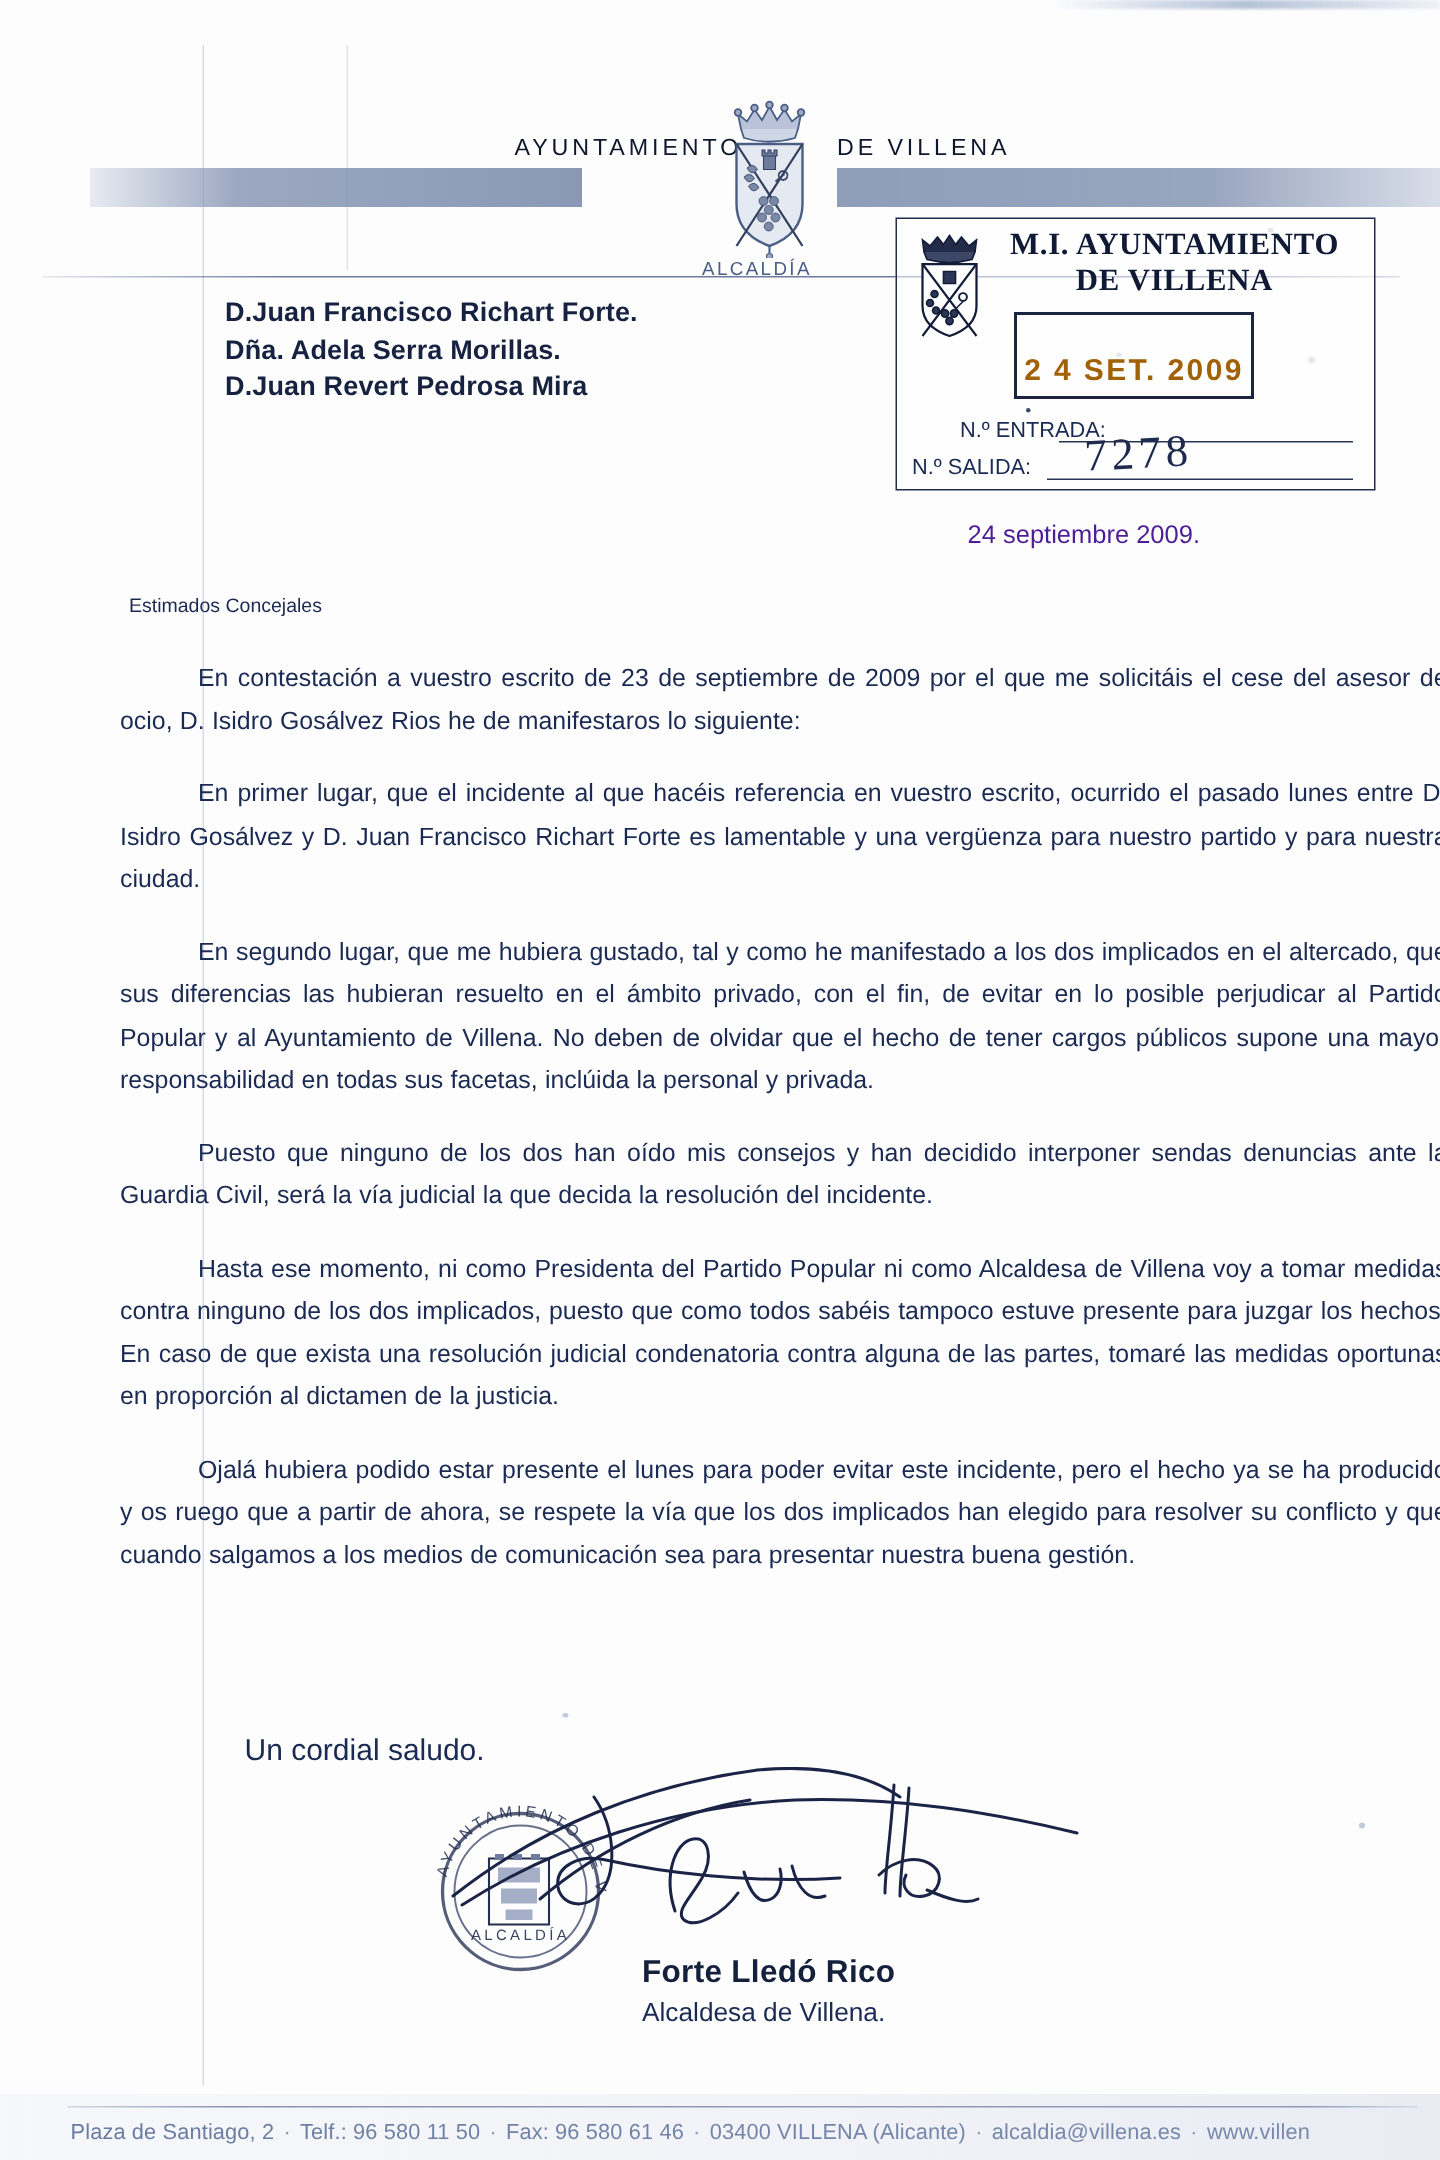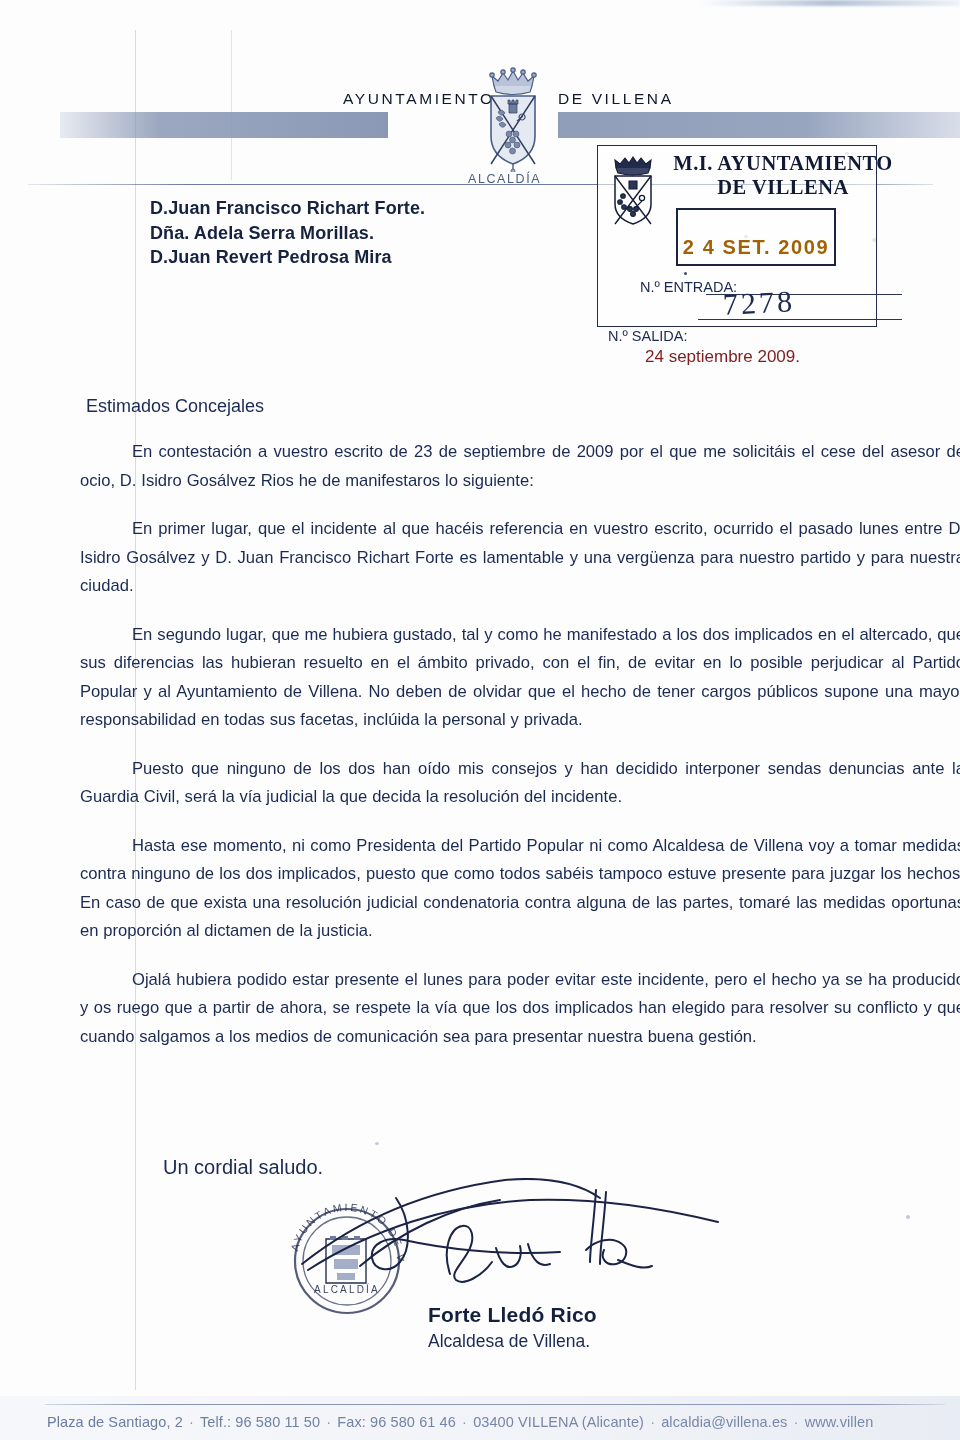--- a/index.html
+++ b/index.html
@@ -72,7 +72,7 @@
 
   
   #stamp {
-    position: absolute; left: 597px; top: 145px; width: 280px; height: 182px;
+    position: absolute; left: 597px; top: 145px; width: 320px; height: 182px;
     border: 1.6px solid #222c4a;
     background: rgba(255,255,255,.55);
   }

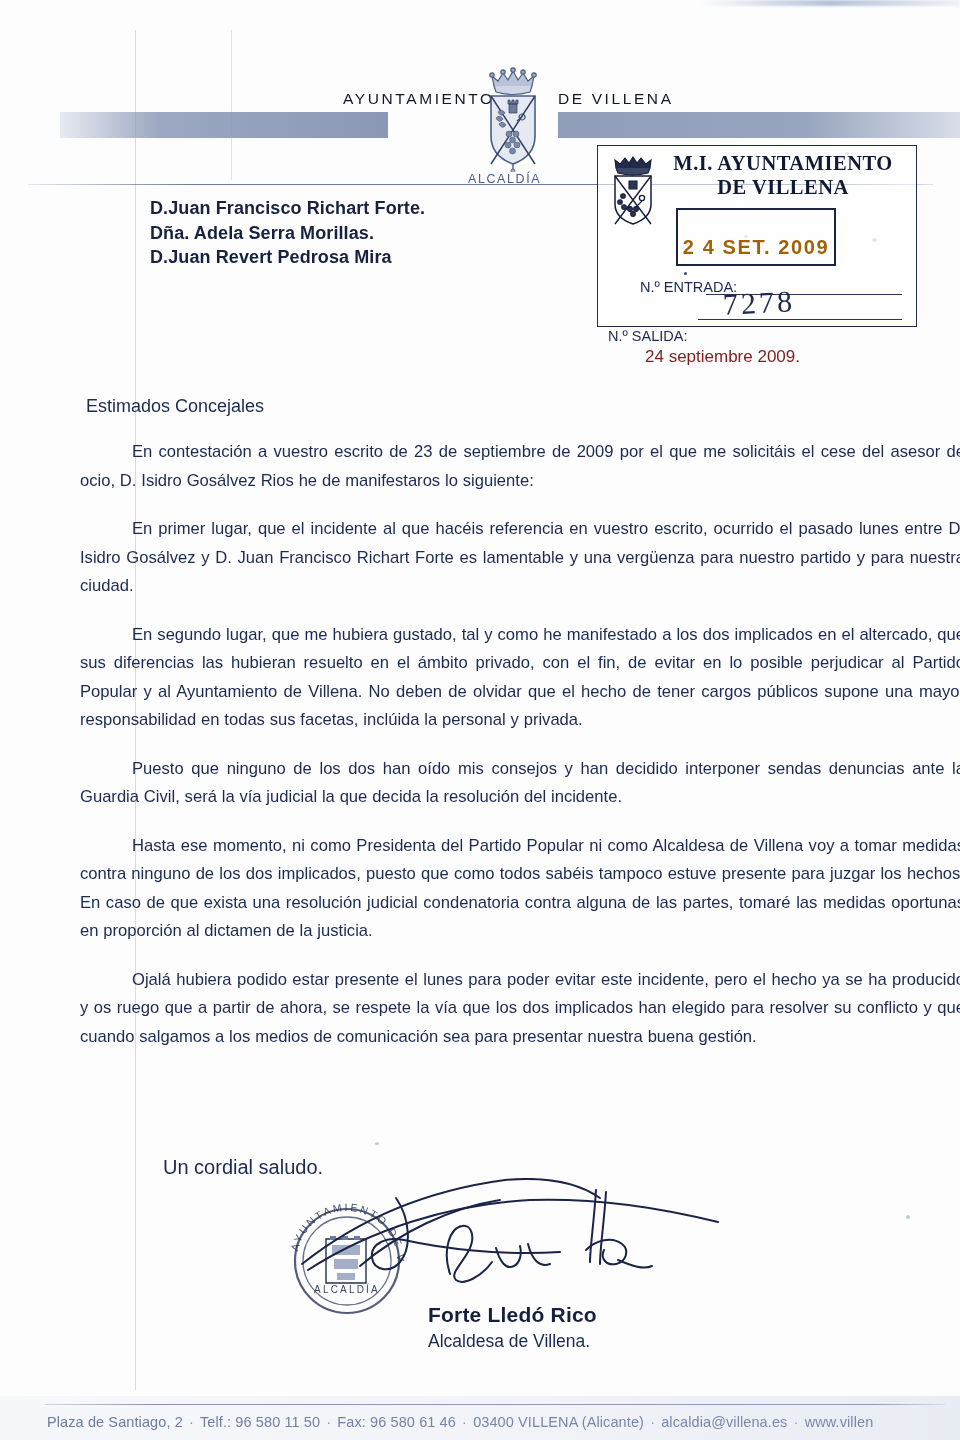--- a/index.html
+++ b/index.html
@@ -100,7 +100,7 @@
     font-size: 14.5px; color: #1b2a52; white-space: nowrap;
   }
   #stamp-entrada { top: 133px; margin-left: 32px; }
-  #stamp-salida  { top: 158px; margin-top: 24px; }
+  #stamp-salida  { top: 158px; }
   .field-rule {
     position: absolute; height: 1px; background: #2a3455;
   }

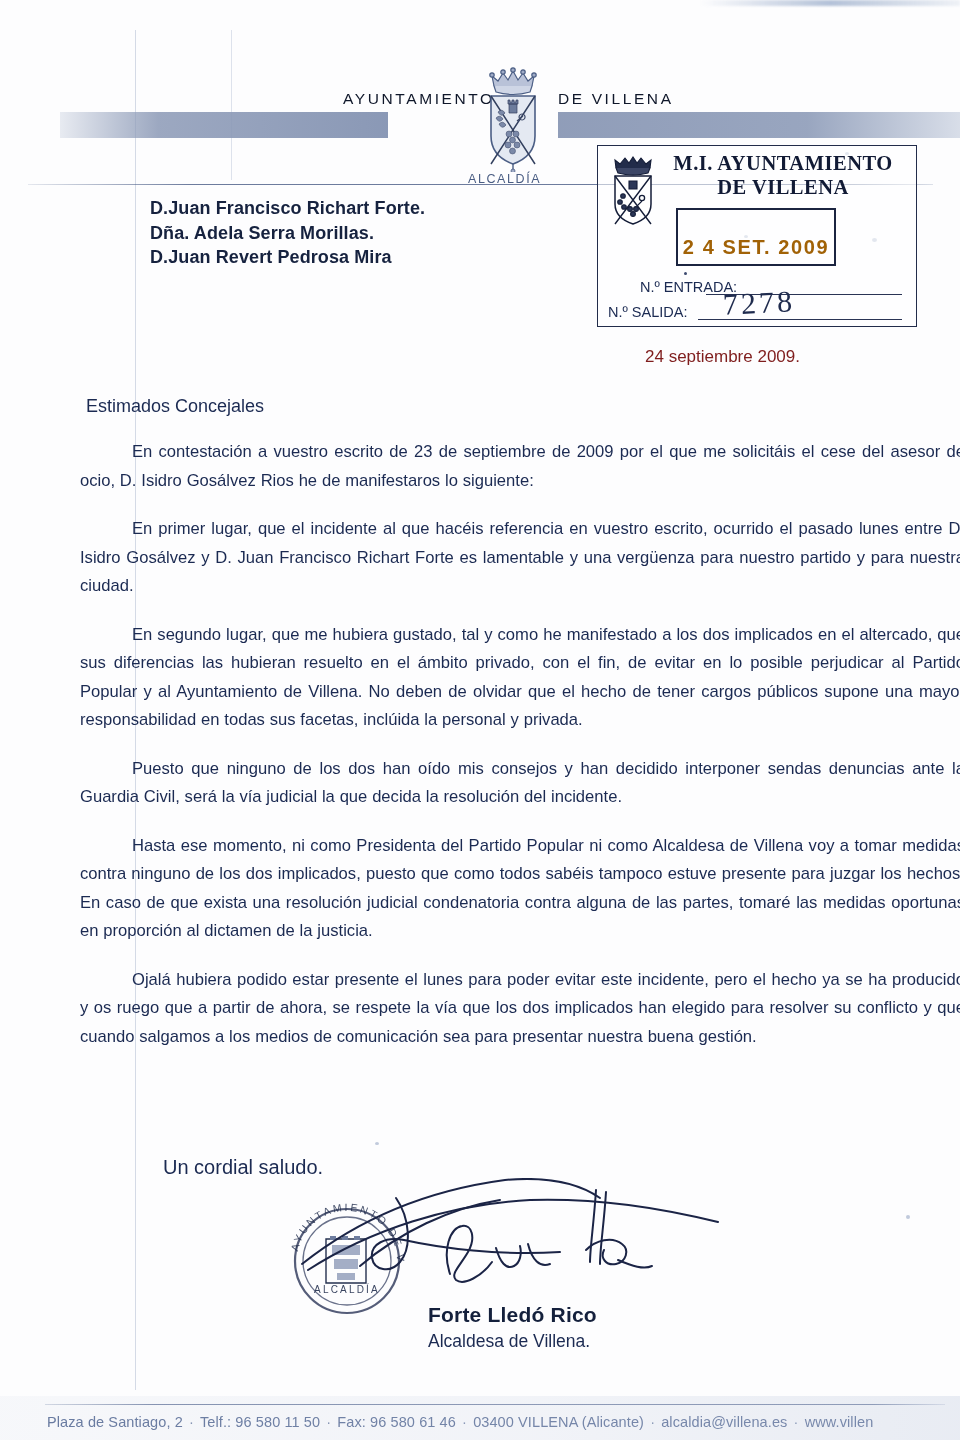--- a/index.html
+++ b/index.html
@@ -126,7 +126,7 @@
   
   #letter-date {
     position: absolute; left: 0; top: 347px; width: 800px;
-    text-align: right; font-size: 17px; color: #7f1d1d;
+    text-align: right; font-size: 17px; color: #4c1d95;
   }
 
   

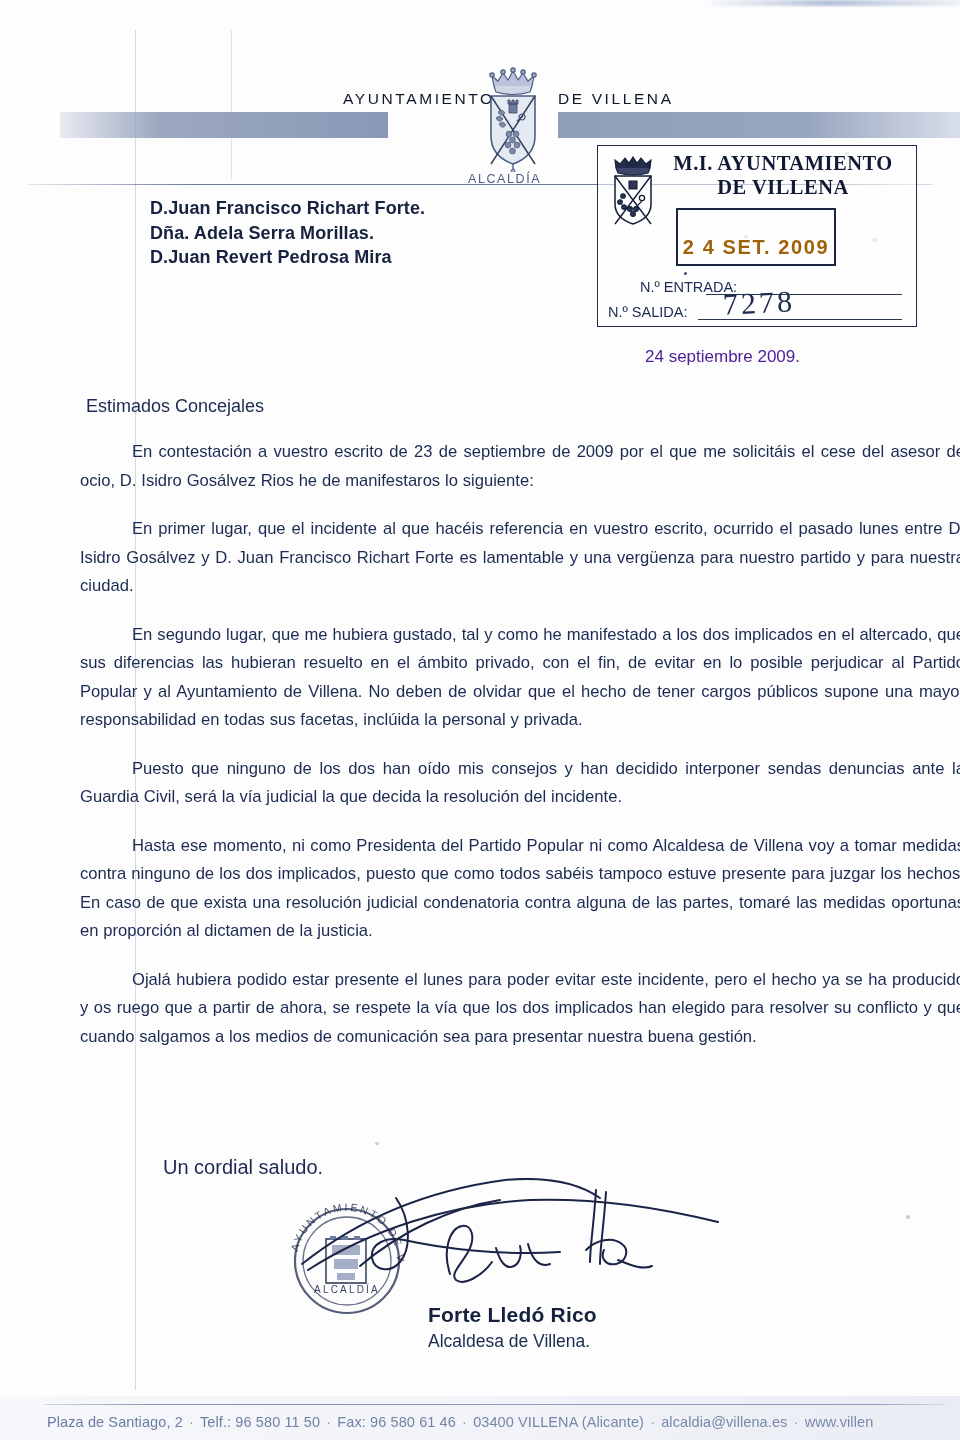--- a/index.html
+++ b/index.html
@@ -132,7 +132,7 @@
   
   #greeting {
     position: absolute; left: 86px; top: 396px;
-    font-size: 18px; color: #1b2a52;
+    font-size: 13px; color: #1b2a52;
   }
 
   #body {

